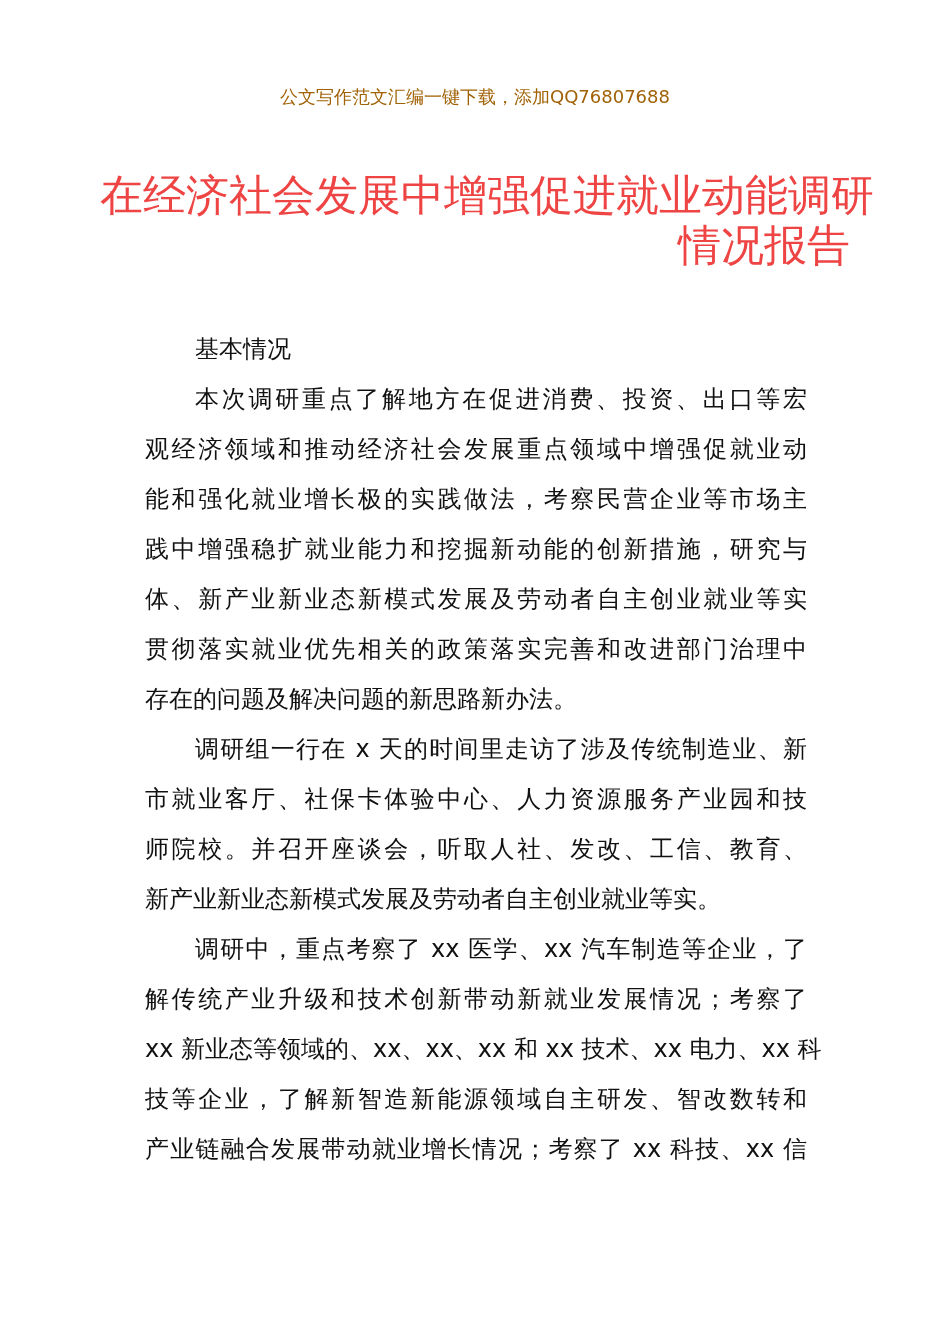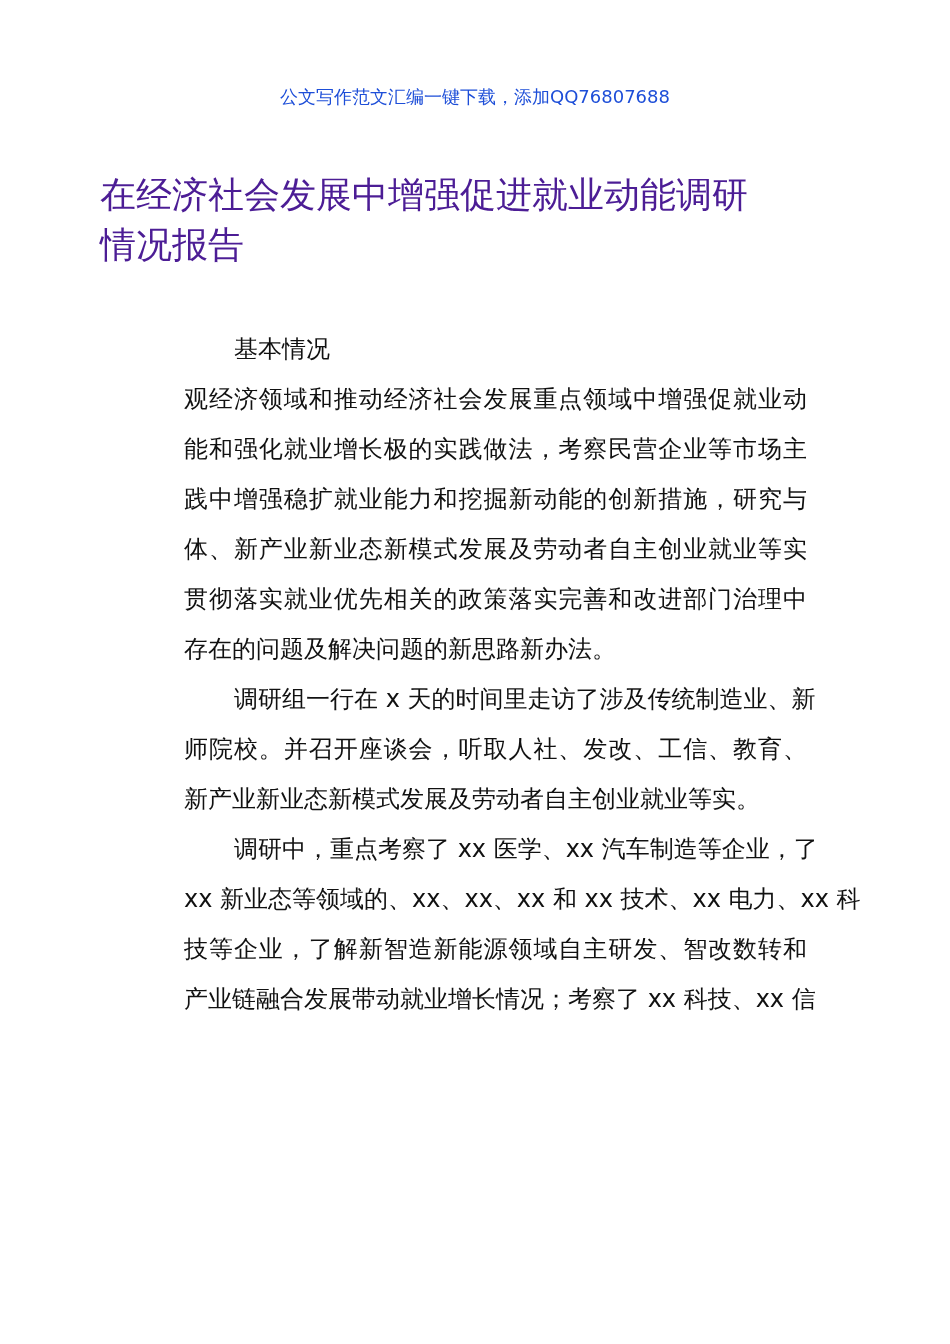--- a/index.html
+++ b/index.html
@@ -23,7 +23,7 @@
       text-align: center;
       font-size: 18px;
       line-height: 26px;
-      color: #1d4ed8;
+      color: #a16207;
       white-space: nowrap;
     }
     .title {

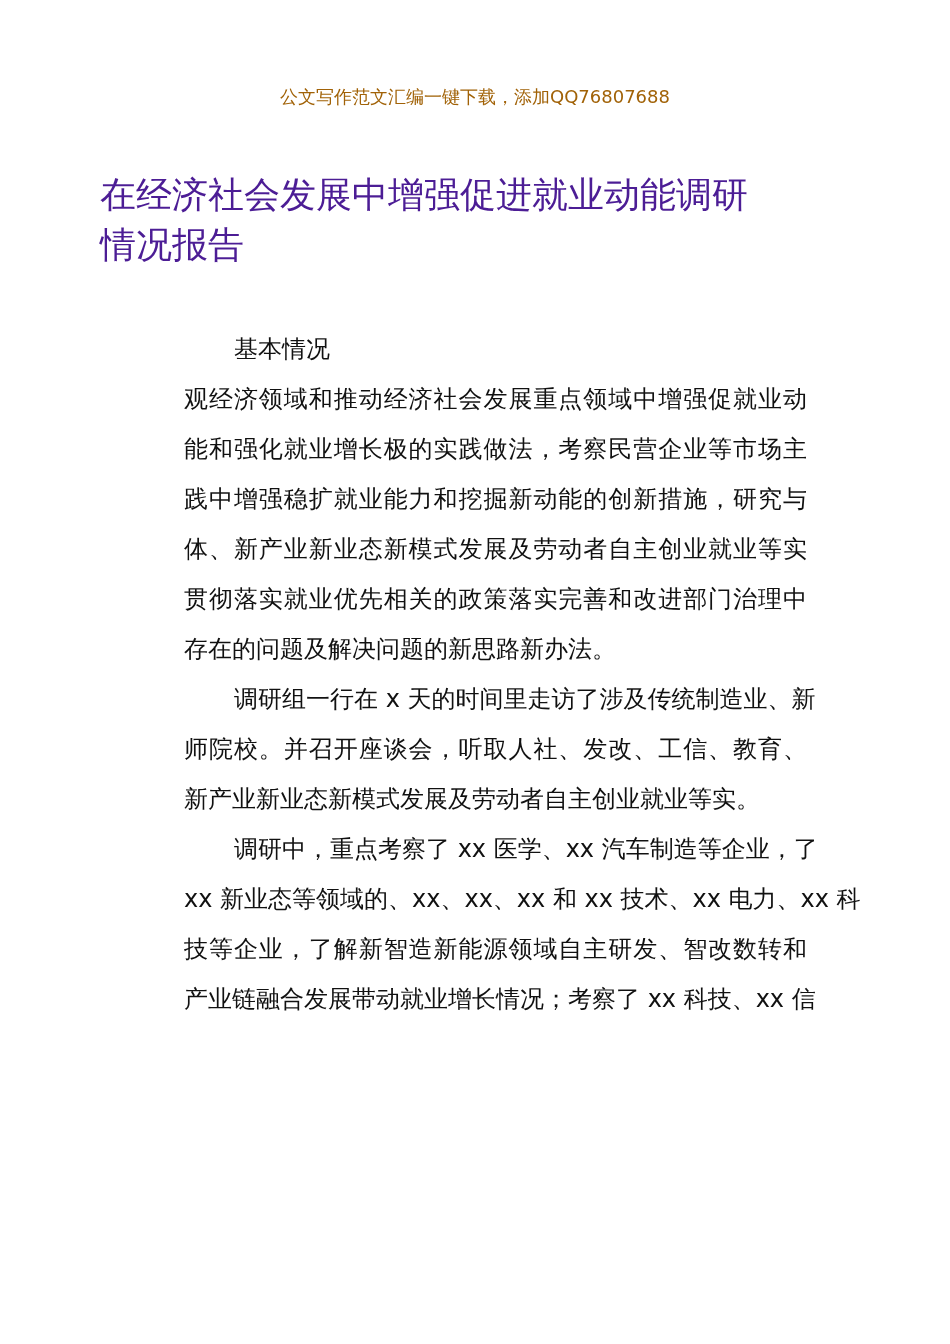--- a/index.html
+++ b/index.html
@@ -31,10 +31,10 @@
       top: 170px;
       left: 100px;
       width: 750px;
-      text-align: left;
-      font-size: 36px;
+      text-align: right;
+      font-size: 43px;
       line-height: 50px;
-      color: #4c1d95;
+      color: #ef4444;
     }
     .title .tline { display: block; white-space: nowrap; }
     .body-text {

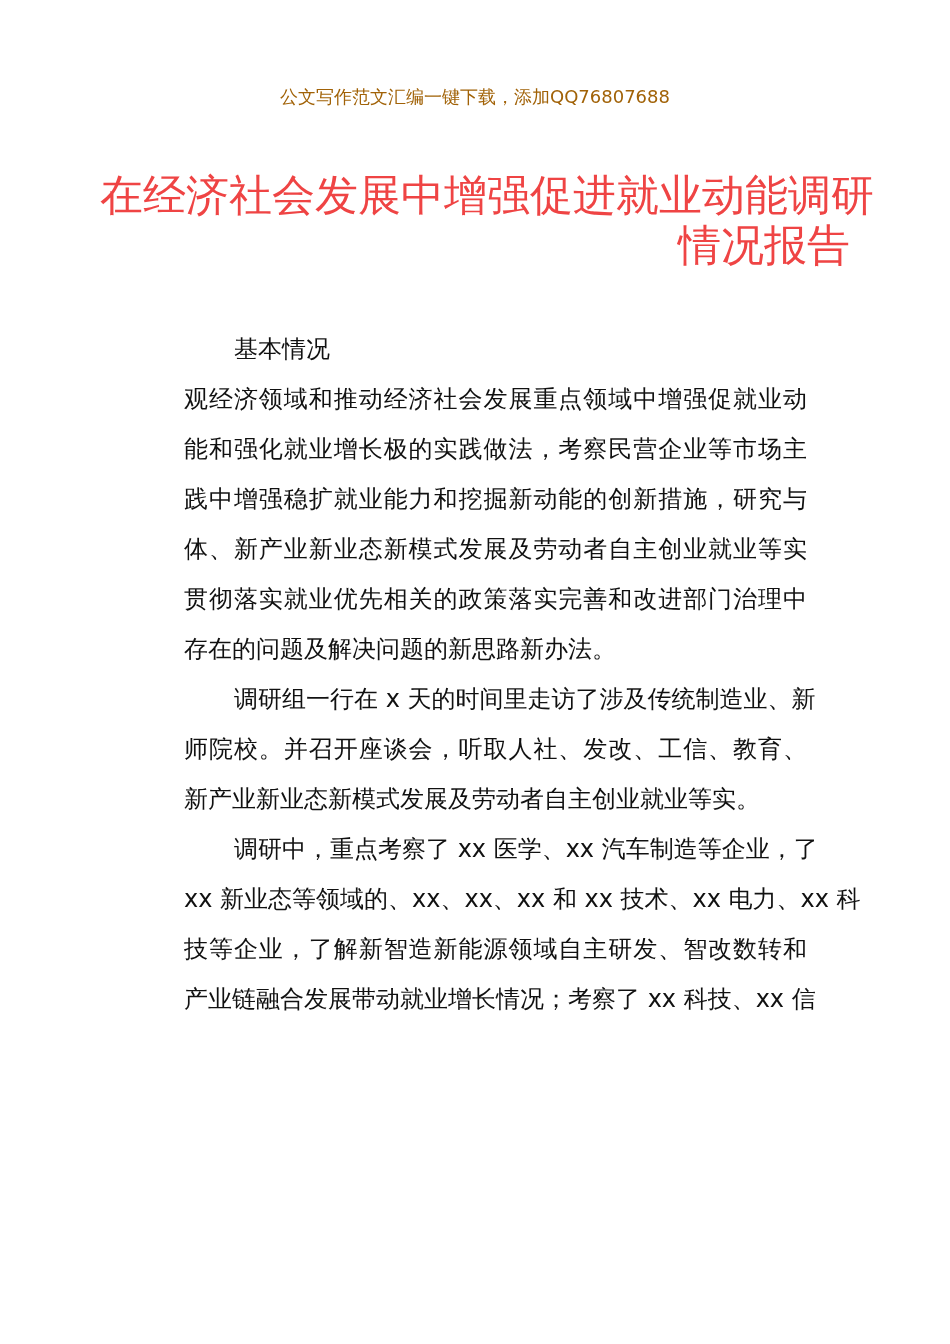--- a/index.html
+++ b/index.html
@@ -53,7 +53,6 @@
       text-align: justify;
       text-align-last: justify;
       overflow: visible;
-      margin-left: 39px;
     }
     .line.indent { padding-left: 50px; }
     .line.last { text-align-last: left; }

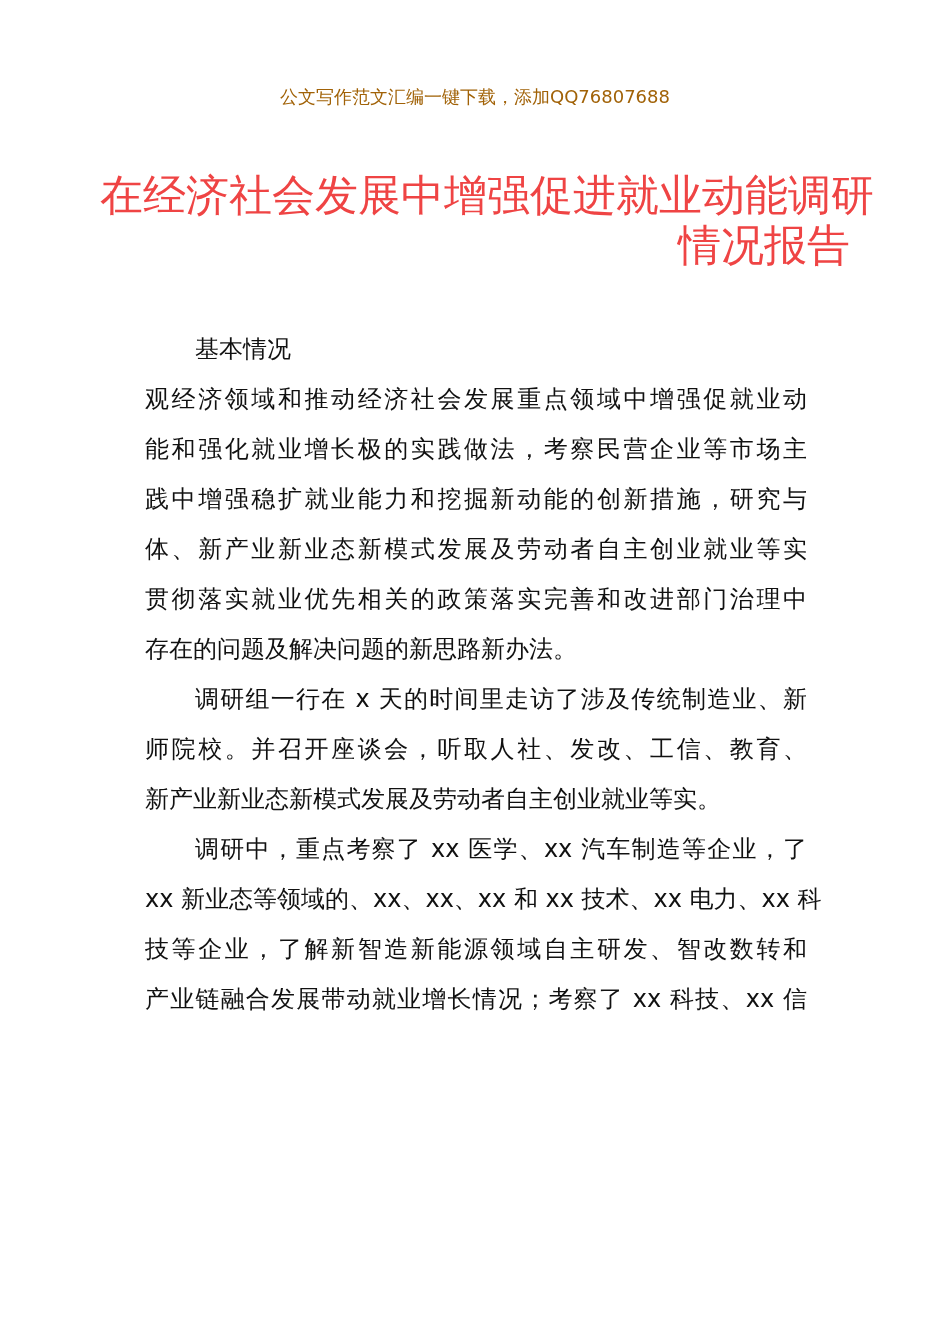--- a/index.html
+++ b/index.html
@@ -71,6 +71,7 @@
   <span class="line indent last">基本情况</span>
 
   <div>
+    <span class="line indent">本次调研重点了解地方在促进消费、投资、出口等宏</span>
     <span class="line">观经济领域和推动经济社会发展重点领域中增强促就业动</span>
     <span class="line">能和强化就业增长极的实践做法，考察民营企业等市场主</span>
     <span class="line">践中增强稳扩就业能力和挖掘新动能的创新措施，研究与</span>

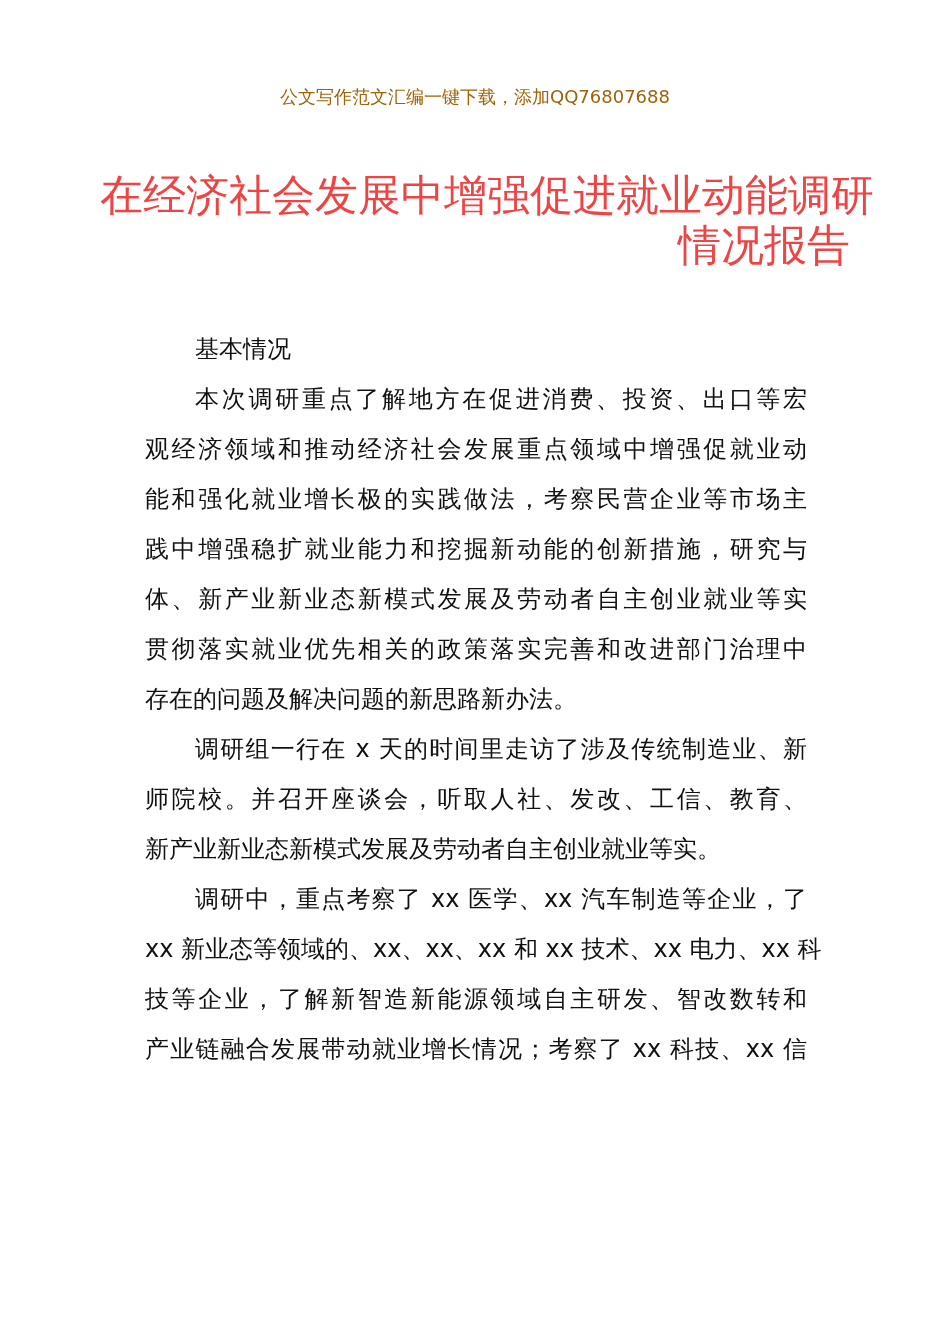--- a/index.html
+++ b/index.html
@@ -82,6 +82,7 @@
 
   <div>
     <span class="line indent">调研组一行在 x 天的时间里走访了涉及传统制造业、新</span>
+    <span class="line">市就业客厅、社保卡体验中心、人力资源服务产业园和技</span>
     <span class="line">师院校。并召开座谈会，听取人社、发改、工信、教育、</span>
     <span class="line last">新产业新业态新模式发展及劳动者自主创业就业等实。</span>
   </div>

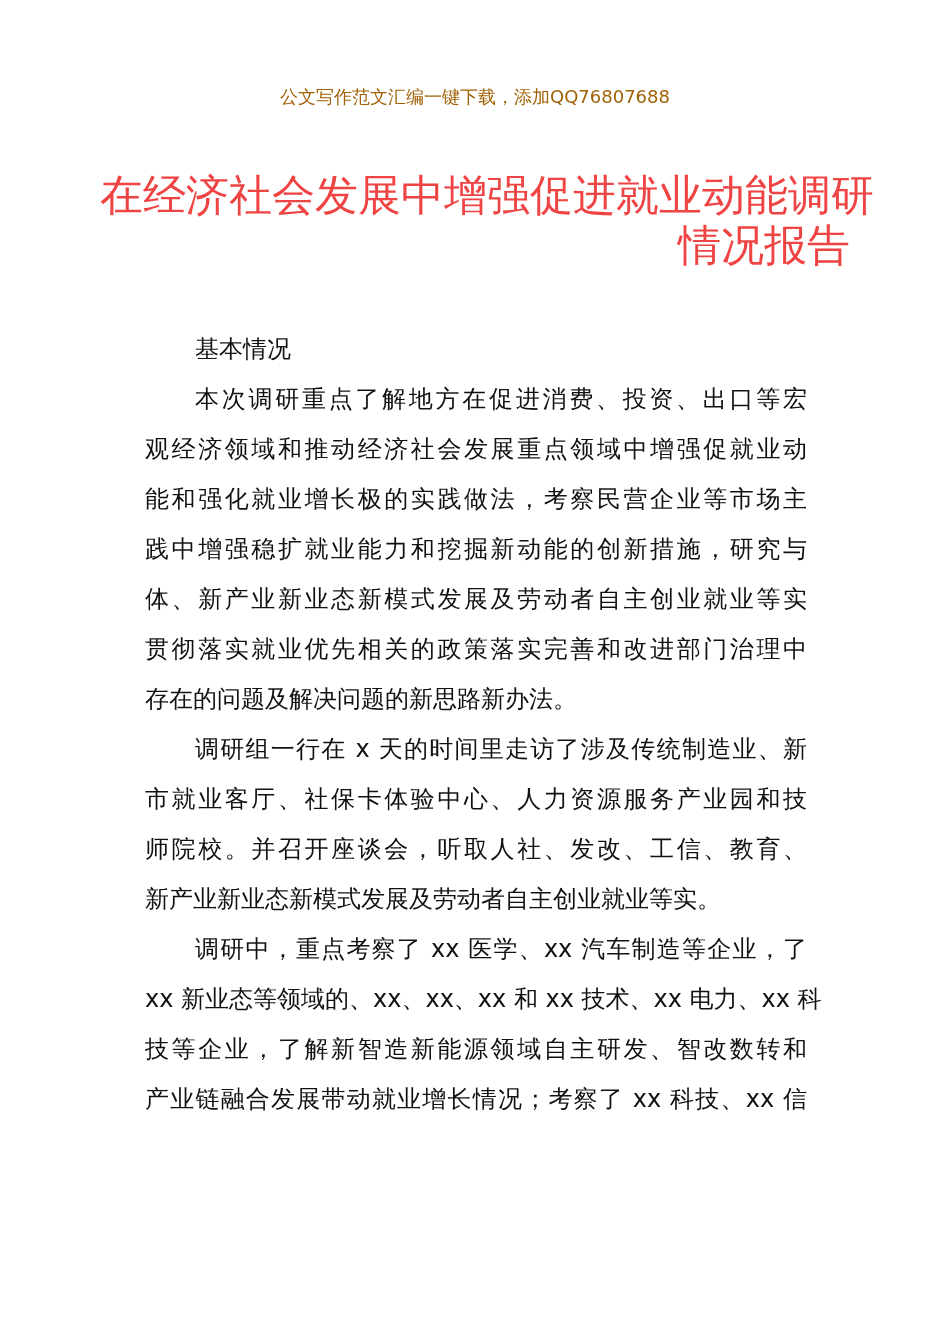--- a/index.html
+++ b/index.html
@@ -89,6 +89,7 @@
 
   <div>
     <span class="line indent">调研中，重点考察了 xx 医学、xx 汽车制造等企业，了</span>
+    <span class="line">解传统产业升级和技术创新带动新就业发展情况；考察了</span>
     <span class="line">xx 新业态等领域的、xx、xx、xx 和 xx 技术、xx 电力、xx 科</span>
     <span class="line">技等企业，了解新智造新能源领域自主研发、智改数转和</span>
     <span class="line">产业链融合发展带动就业增长情况；考察了 xx 科技、xx 信</span>

